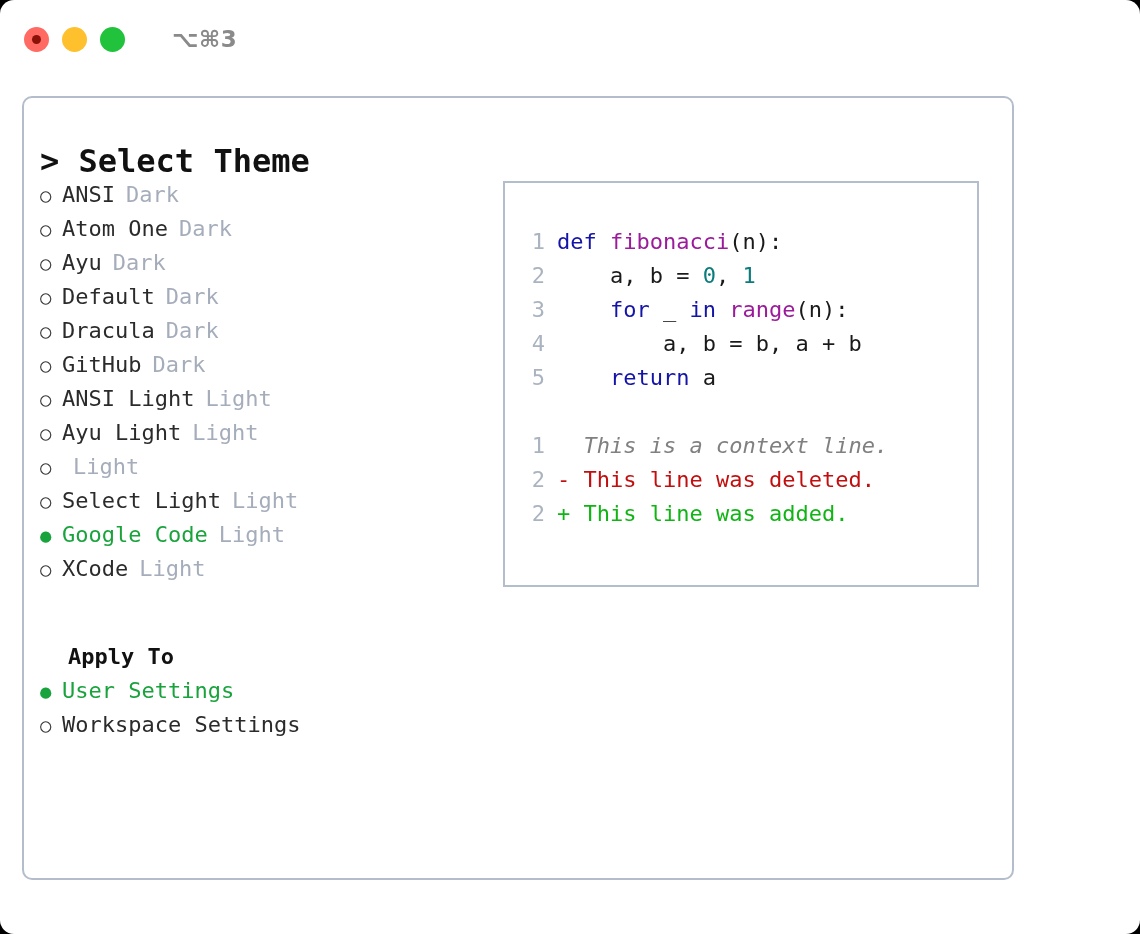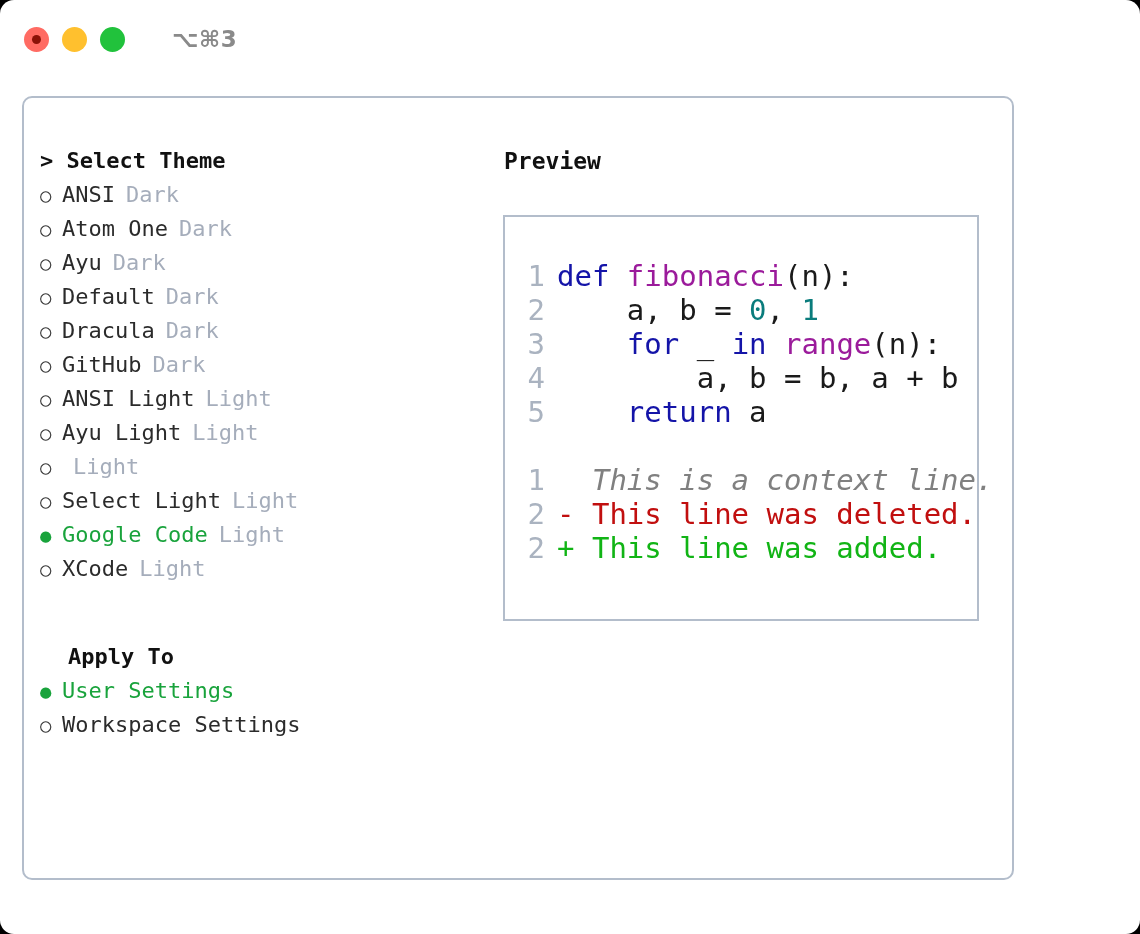--- a/index.html
+++ b/index.html
@@ -100,7 +100,7 @@
   }
 
   .section-title {
-    font-size: 22px;
+    font-size: 32px;
     font-weight: 700;
     color: #111111;
     line-height: 34px;

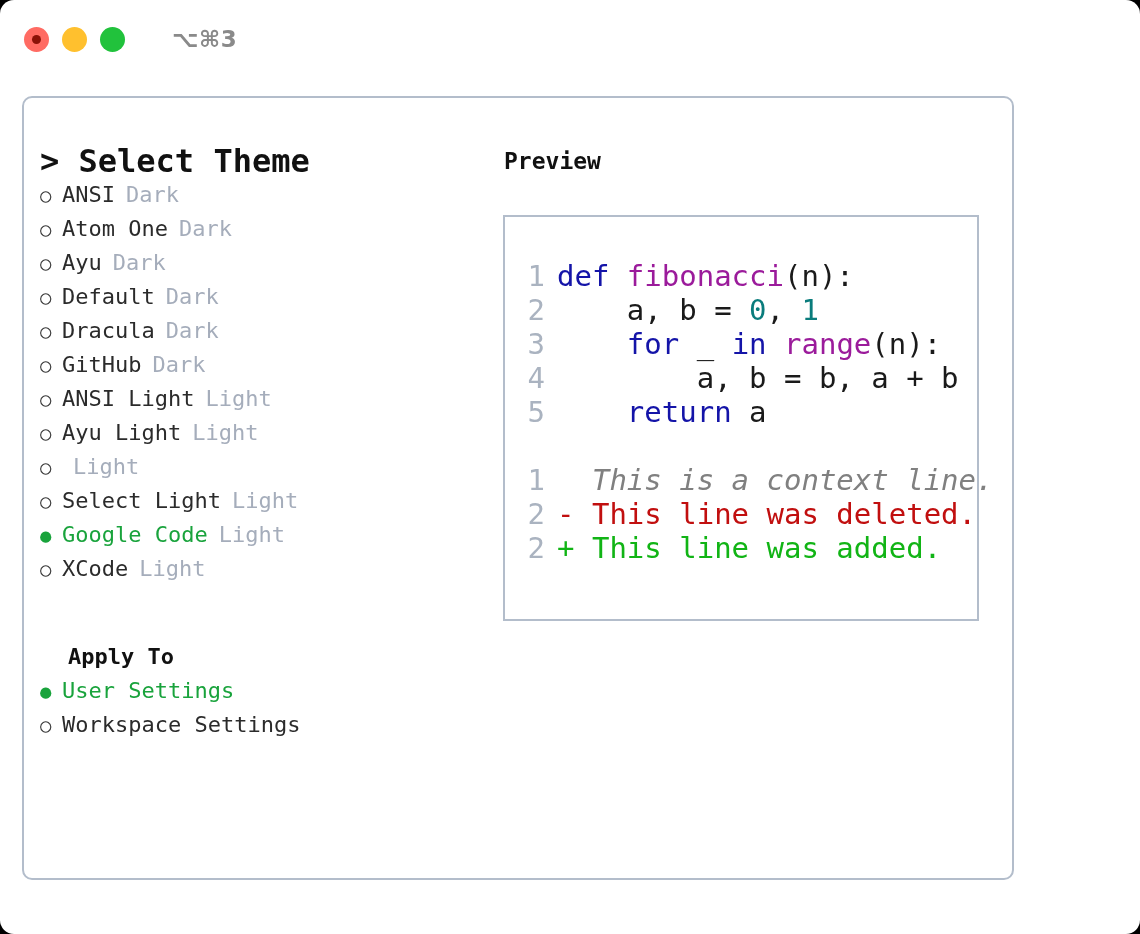--- a/index.html
+++ b/index.html
@@ -241,7 +241,6 @@
       </div>
 
       <div class="col-right">
-        <div class="preview-title">Preview</div>
         <div class="code-box">
           <div id="code-block">
               <div class="code-line"><span class="ln">1</span><span class="tok-kw">def </span><span class="tok-fn">fibonacci</span><span class="tok-pl">(n):</span></div>

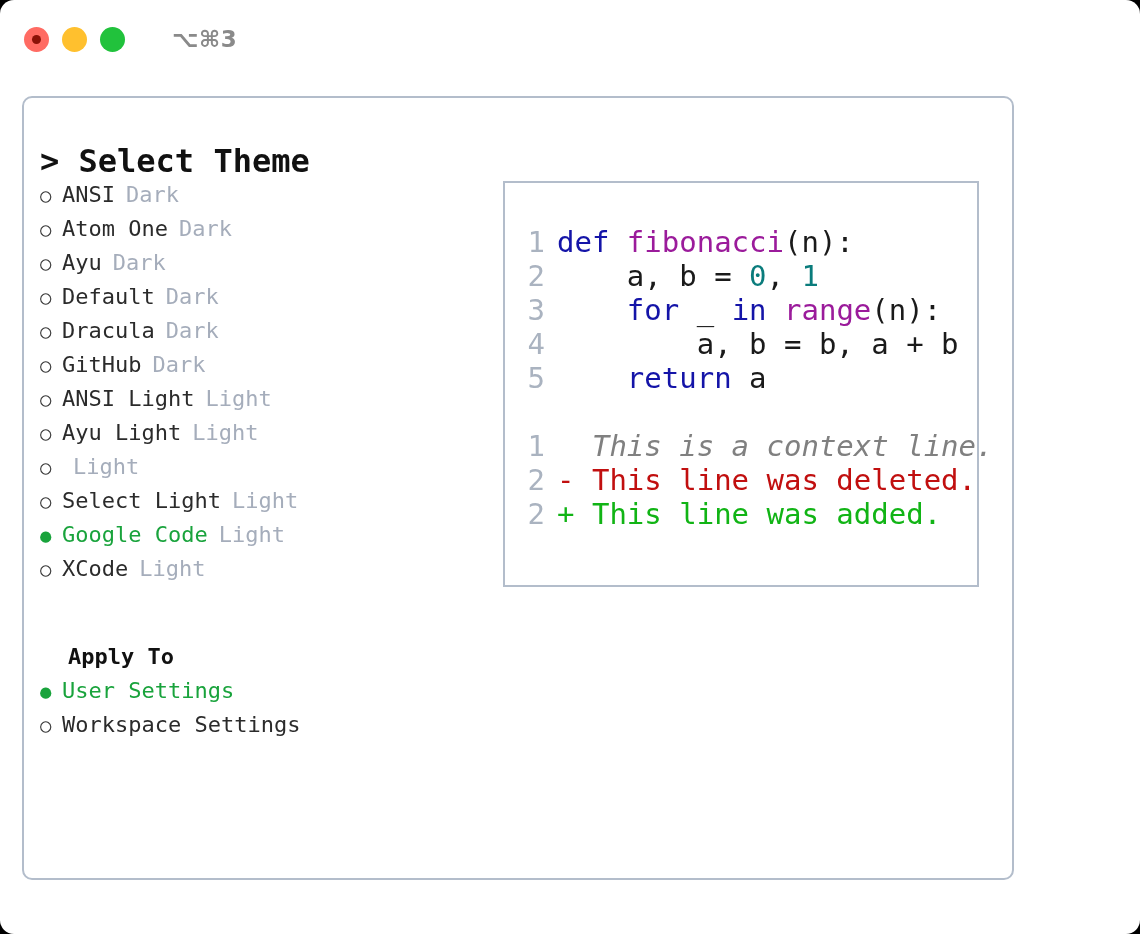--- a/index.html
+++ b/index.html
@@ -172,7 +172,7 @@
   }
 
   .code-line {
-    font-size: 29px;
+    font-size: 22px;
     line-height: 34px;
     white-space: pre;
   }

